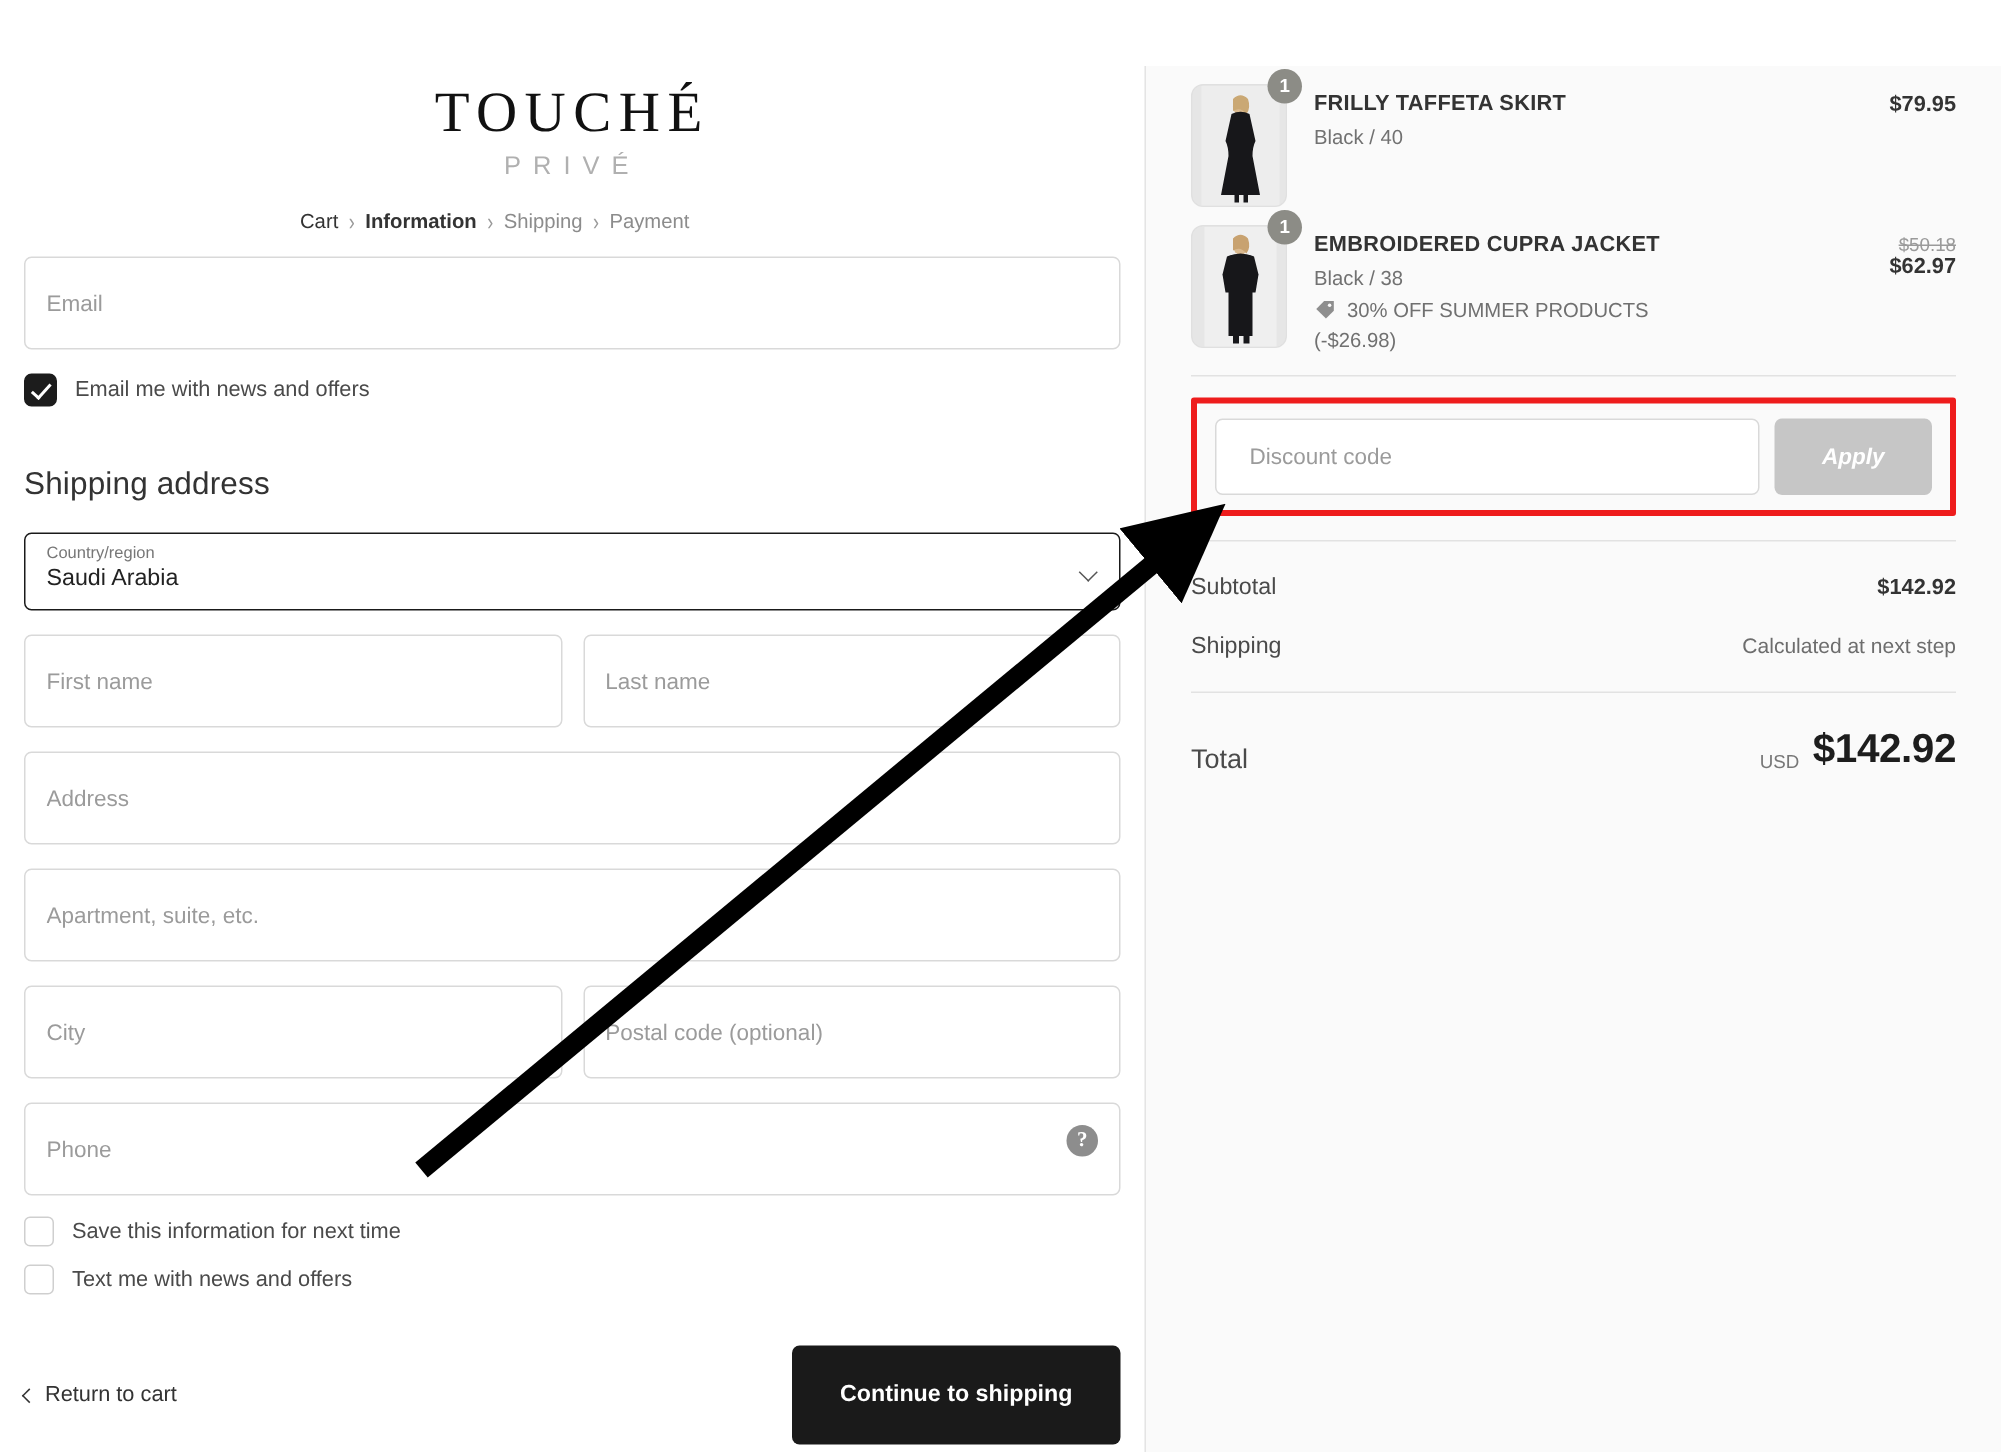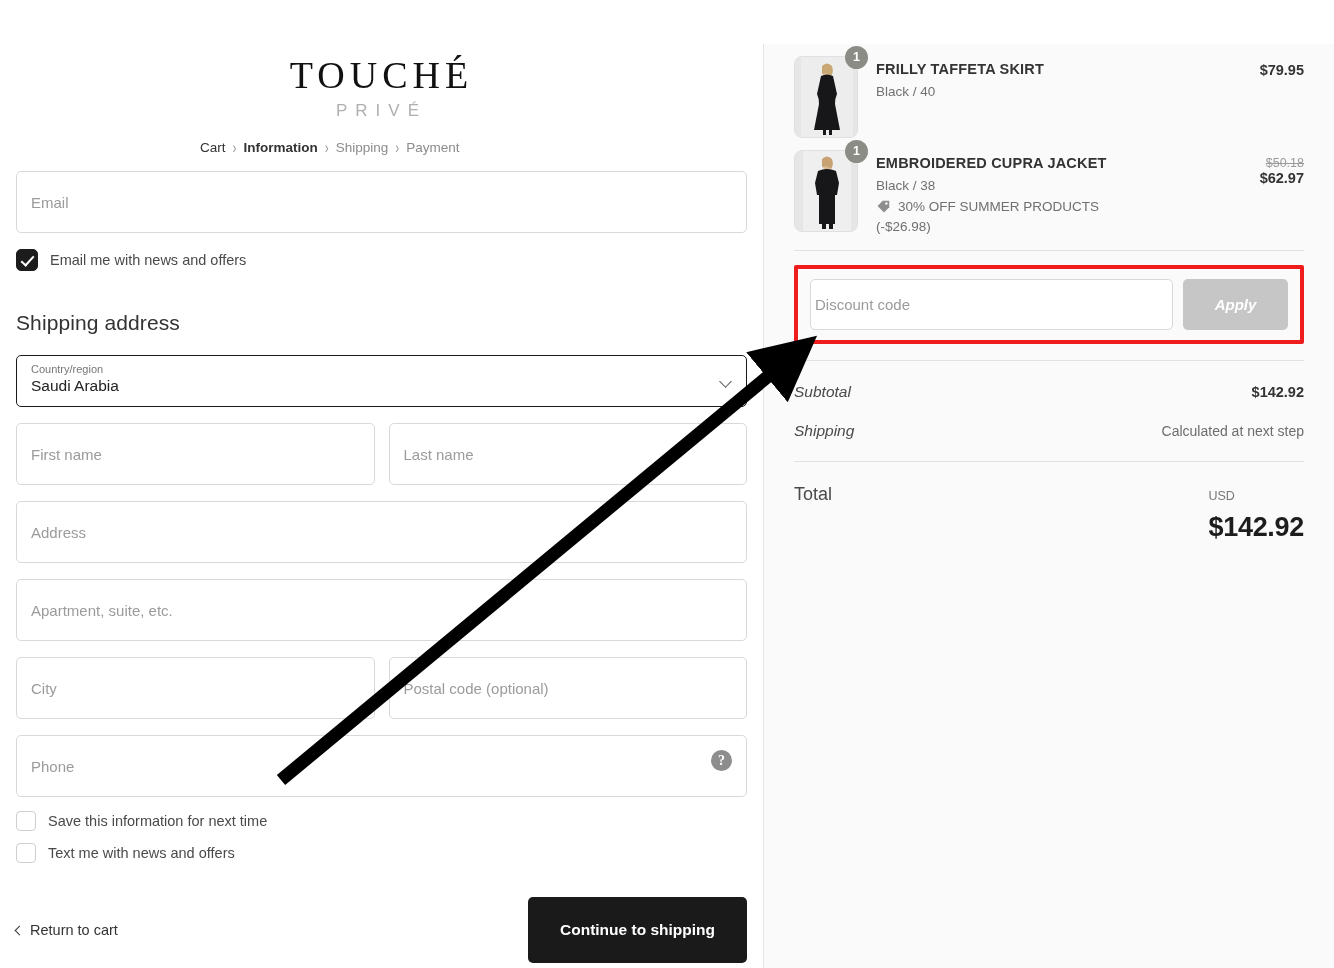--- a/index.html
+++ b/index.html
@@ -339,7 +339,7 @@
     border: 1px solid #d9d9d9;
     border-radius: 5px;
     background: #ffffff;
-    padding: 0 4px;
+    padding: 0 22px;
     font-size: 15px;
     outline: none;
     color: #ef4444;

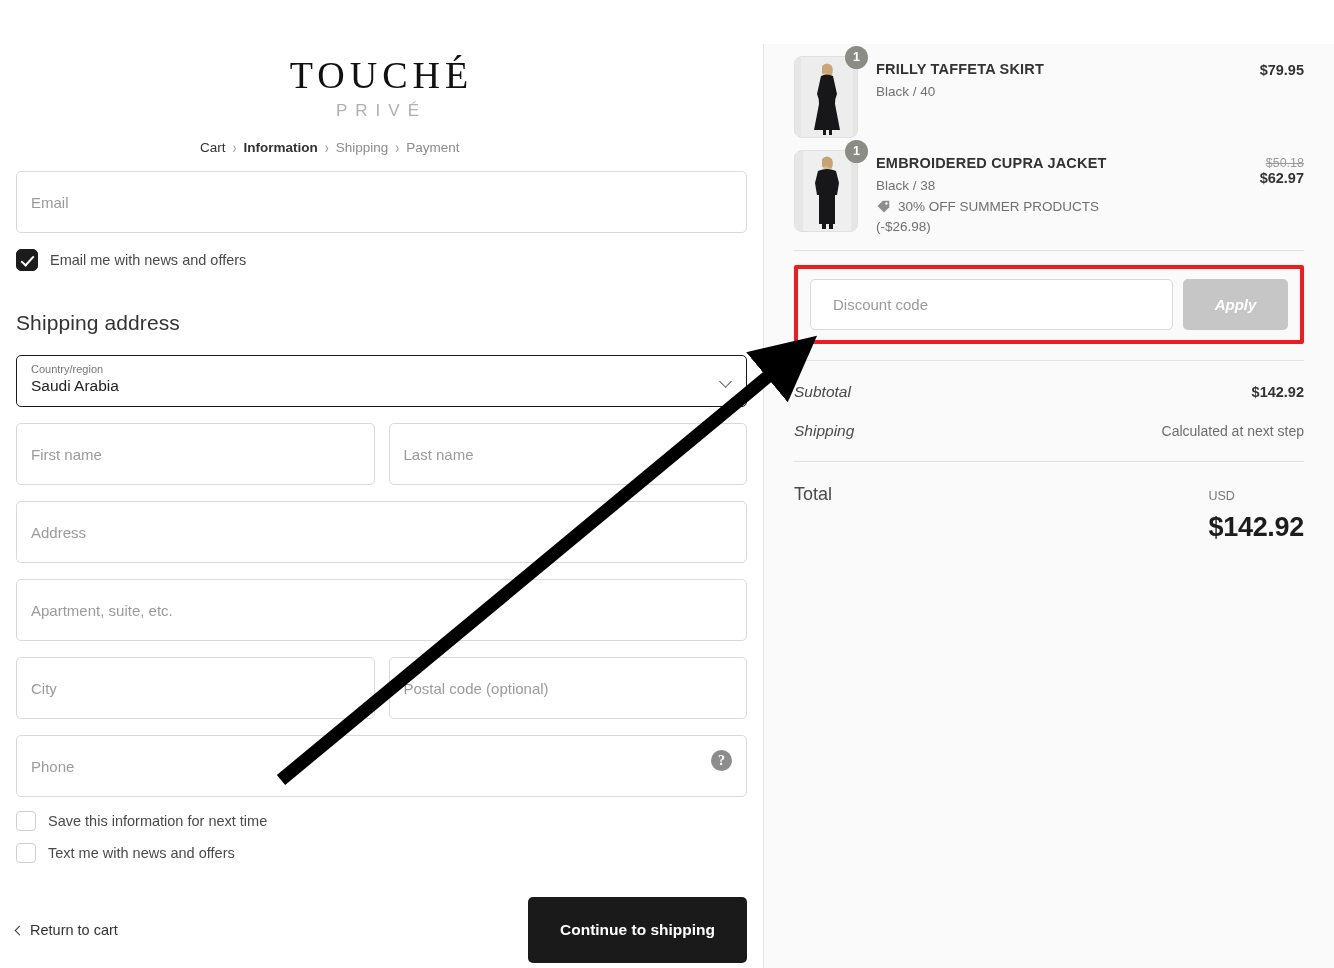--- a/index.html
+++ b/index.html
@@ -367,7 +367,7 @@
     align-items: baseline;
     margin-bottom: 21px;
   }
-  .tot-label { font-size: 15.5px; color: #4a4a4a; font-style: italic; }
+  .tot-label { font-size: 15.5px; color: #4a4a4a; }
   .tot-value { font-size: 14.5px; color: #333333; font-weight: 700; }
   .tot-value.muted { font-weight: 400; color: #6d6d6d; font-size: 14px; }
 

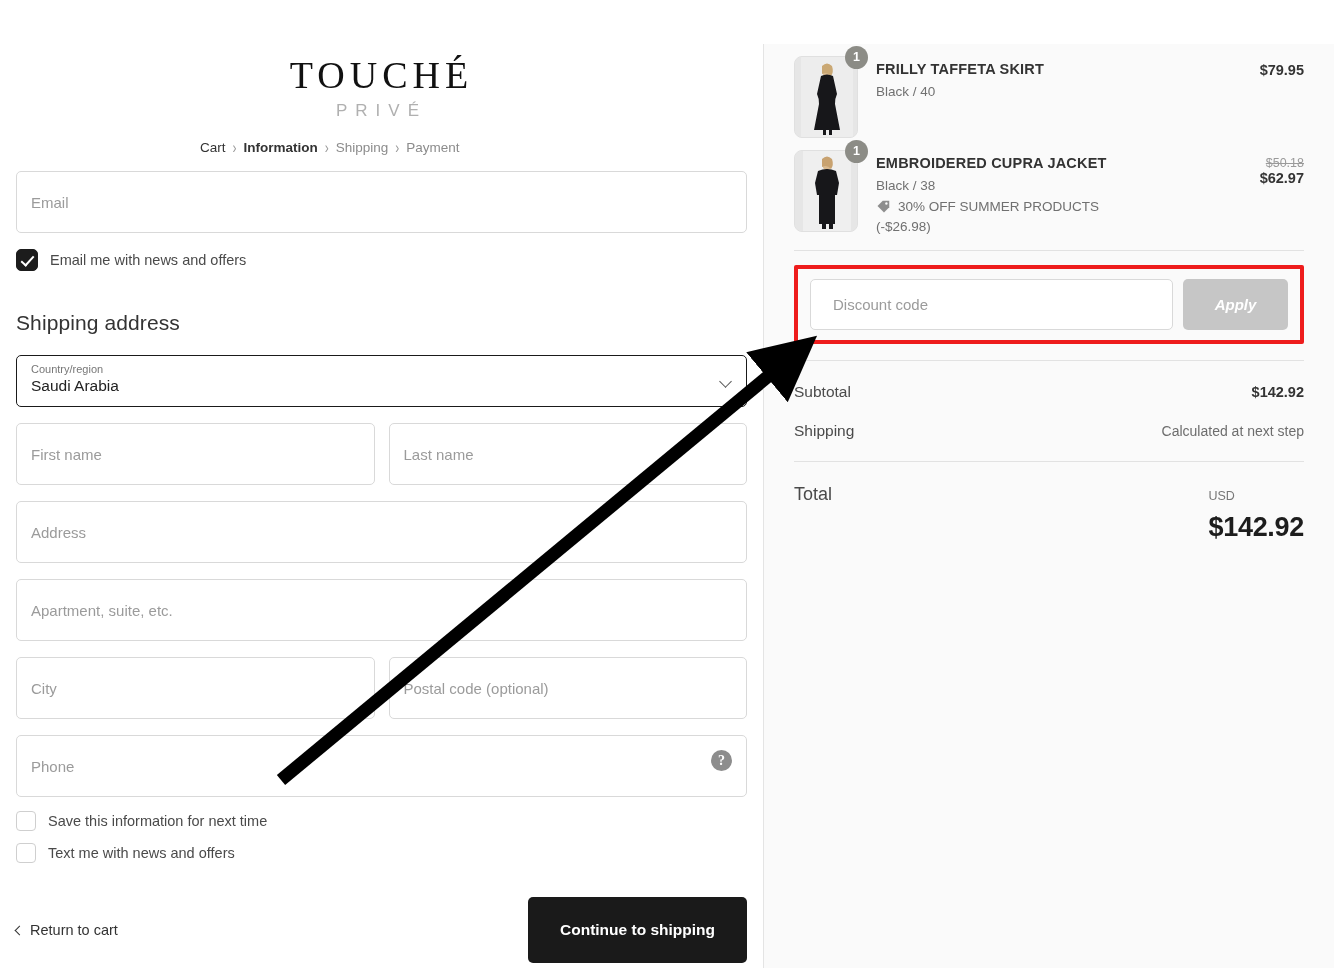--- a/index.html
+++ b/index.html
@@ -378,7 +378,7 @@
     align-items: baseline;
   }
   .grand-label { font-size: 18px; color: #4a4a4a; }
-  .grand-right { display: flex; align-items: flex-start; gap: 9px; flex-direction: column; }
+  .grand-right { display: flex; align-items: flex-end; gap: 9px; }
   .grand-cur { font-size: 12.5px; color: #777777; }
   .grand-amt { font-size: 27px; font-weight: 700; color: #1d1d1d; letter-spacing: -.3px; }
 

